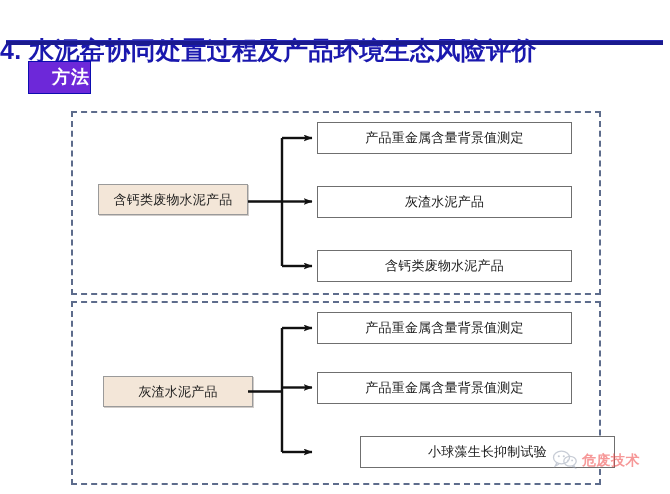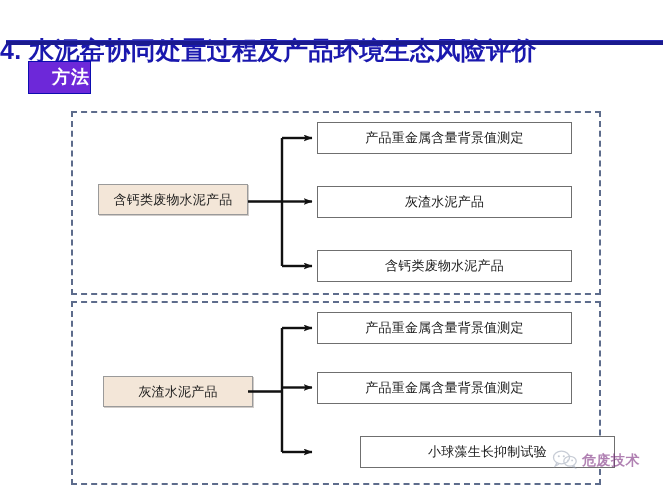--- a/index.html
+++ b/index.html
@@ -136,7 +136,7 @@
     font-family: Liberation Mono, monospace;
     font-size: 14px;
     font-weight: bold;
-    color: #701a75;
+    color: #ef4444;
     letter-spacing: 0.5px;
     white-space: nowrap;
   }

